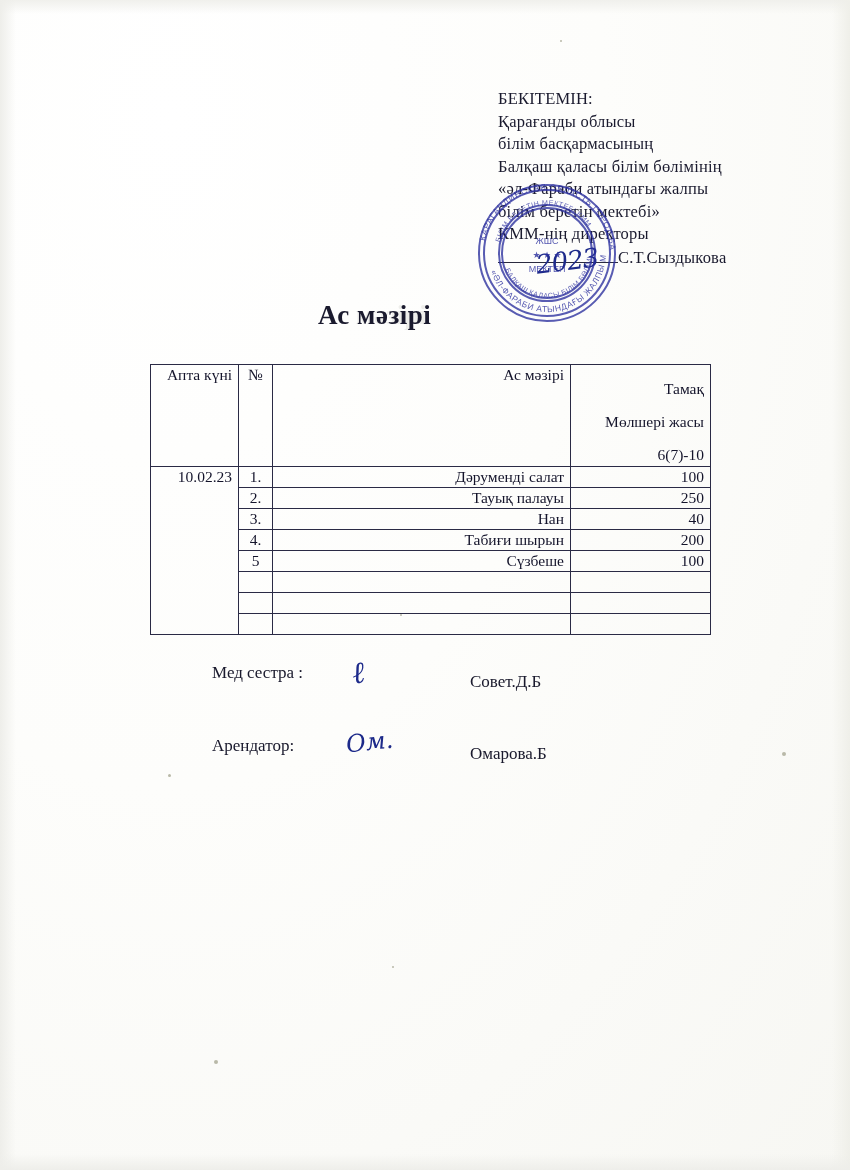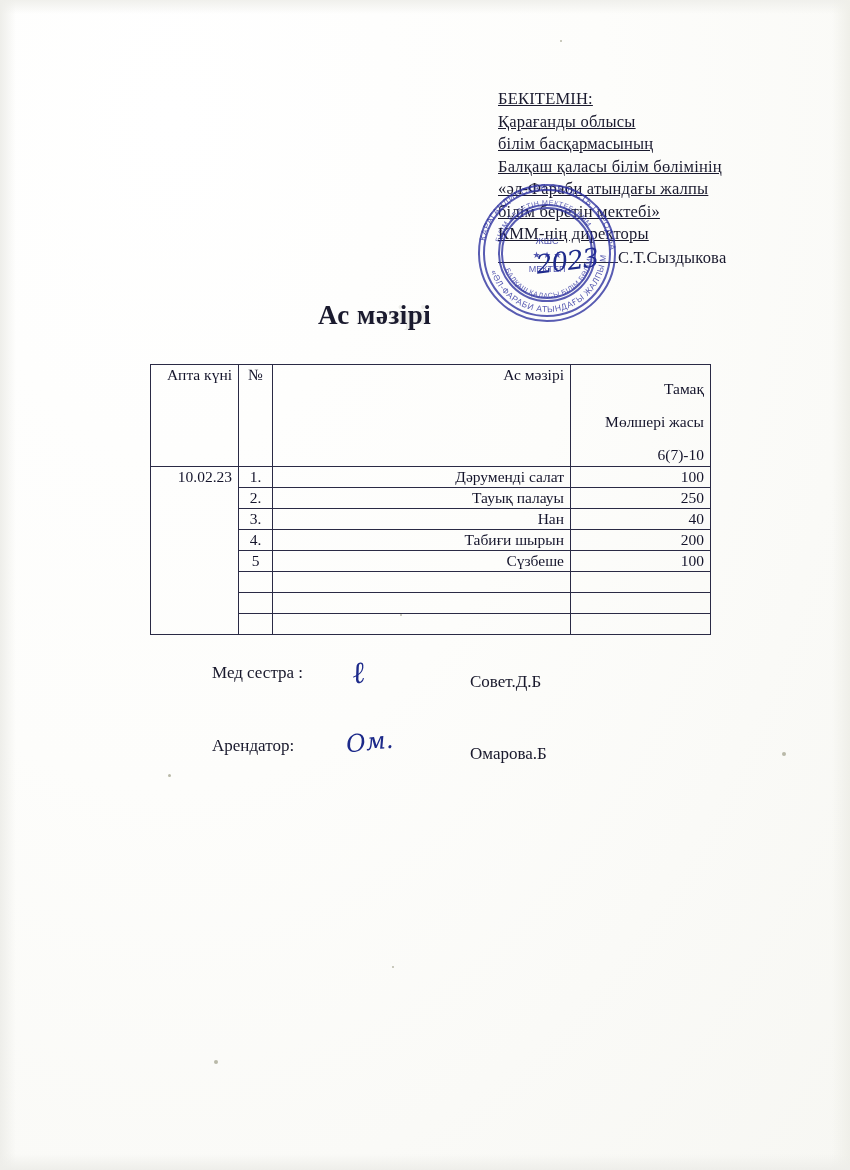--- a/index.html
+++ b/index.html
@@ -66,7 +66,6 @@
     font-size: 16.5px;
     line-height: 22.5px;
     letter-spacing: 0.2px;
-    text-decoration: underline;
   }
   .header-block div { white-space: nowrap; }
   .director-line {

